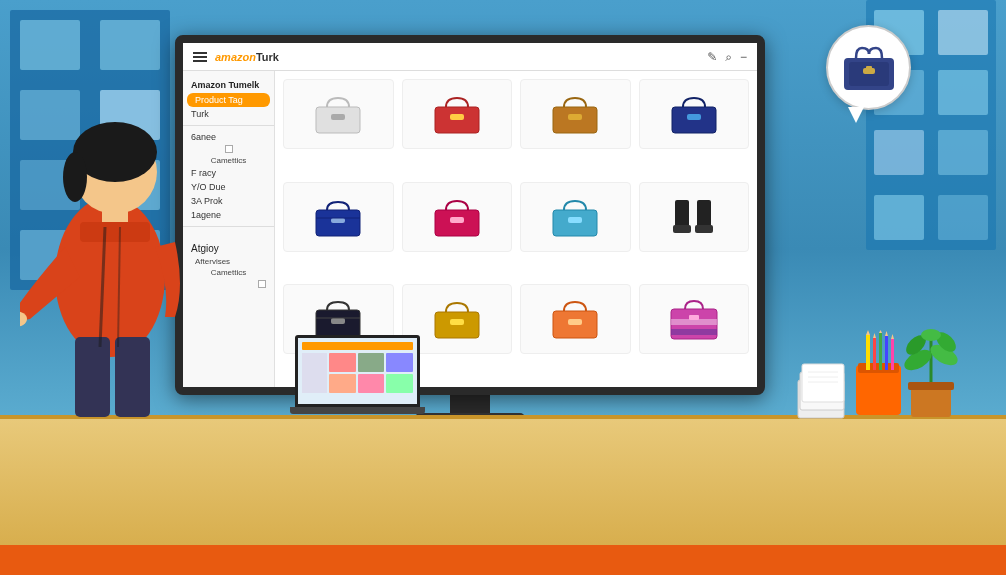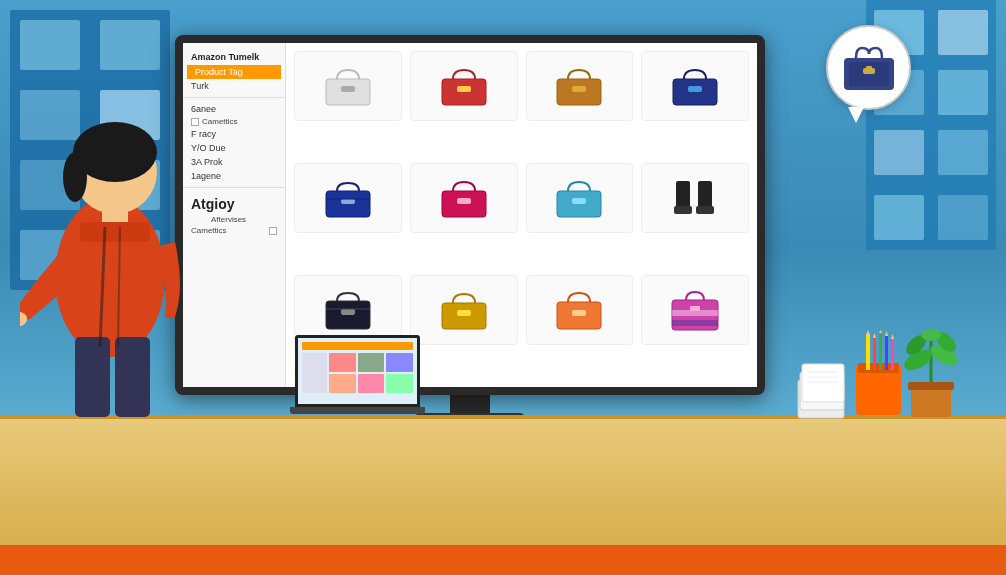--- a/index.html
+++ b/index.html
@@ -276,6 +276,21 @@
 
       <div class="amt-ui">
 
+        <div class="amt-header">
+          <div class="hamburger-icon">
+            <span></span>
+              <span></span>
+              <span></span>
+          </div>
+          <span style="font-size:11px;font-weight:bold;">
+            <span style="color:#ff9900;font-style:italic;">amazon</span><span style="color:#333;">Turk</span>
+          </span>
+          <div class="header-icons">
+            <span style="cursor:pointer;">✎</span>
+            <span style="cursor:pointer;">⌕</span>
+            <span style="cursor:pointer;">−</span>
+          </div>
+        </div>
 
         <div class="amt-body">
 

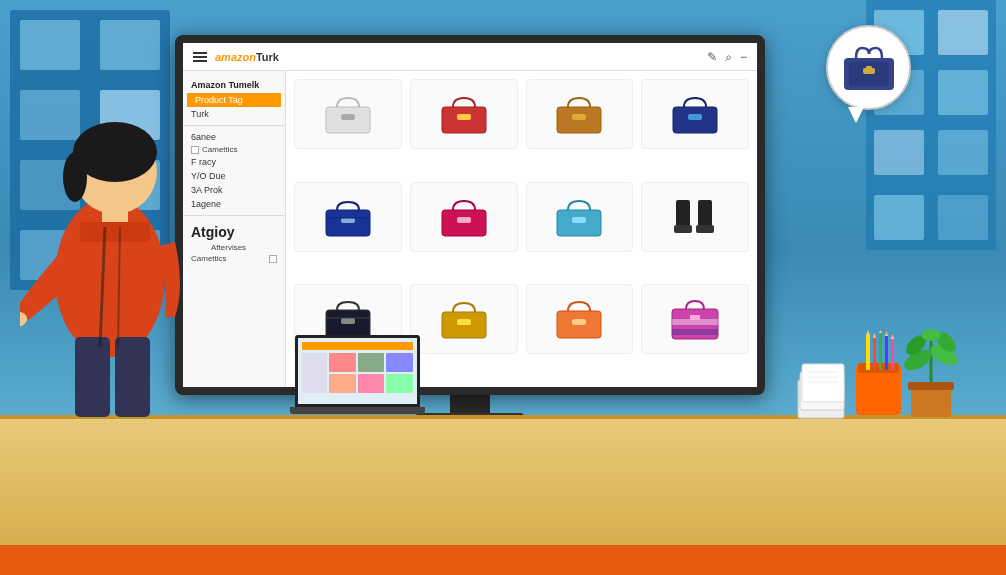--- a/index.html
+++ b/index.html
@@ -95,7 +95,7 @@
 
     
     .sidebar {
-      width: 103px;
+      width: 92px;
       background: #f8f8f8;
       border-right: 1px solid #e0e0e0;
       padding: 6px 0;

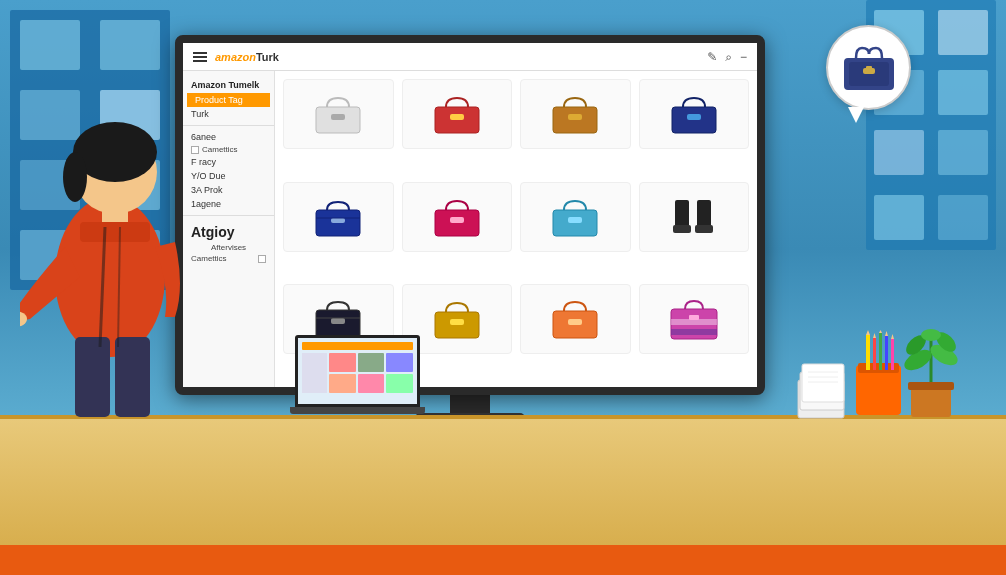--- a/index.html
+++ b/index.html
@@ -116,7 +116,7 @@
     .sidebar-item.active {
       background: #ff9900;
       color: white;
-      border-radius: 0;
+      border-radius: 6px;
       margin: 0 4px;
     }
     .sidebar-section {

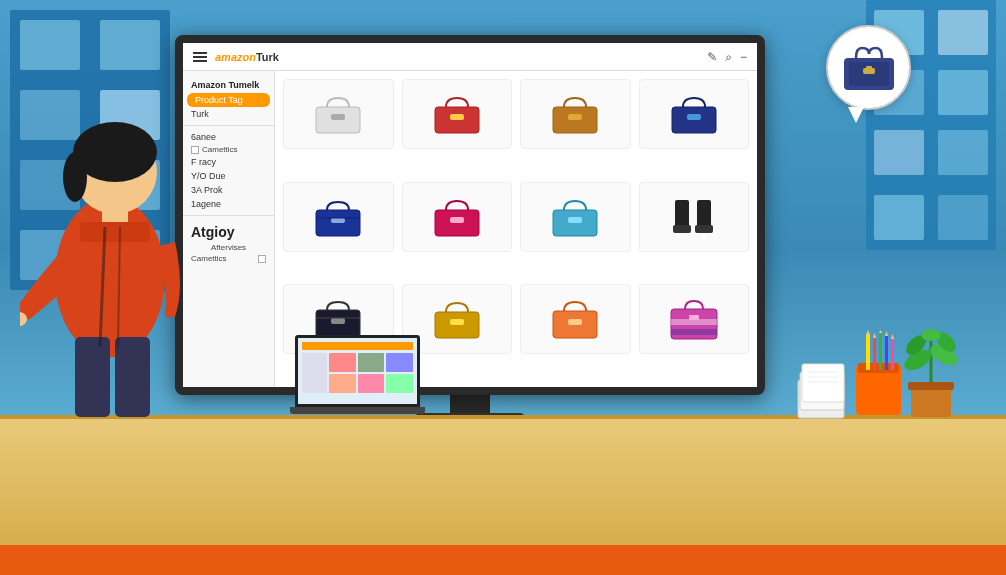--- a/index.html
+++ b/index.html
@@ -145,6 +145,7 @@
       align-items: center;
       gap: 3px;
       cursor: pointer;
+      flex-direction: column;
     }
     .sidebar-checkbox {
       width: 8px;

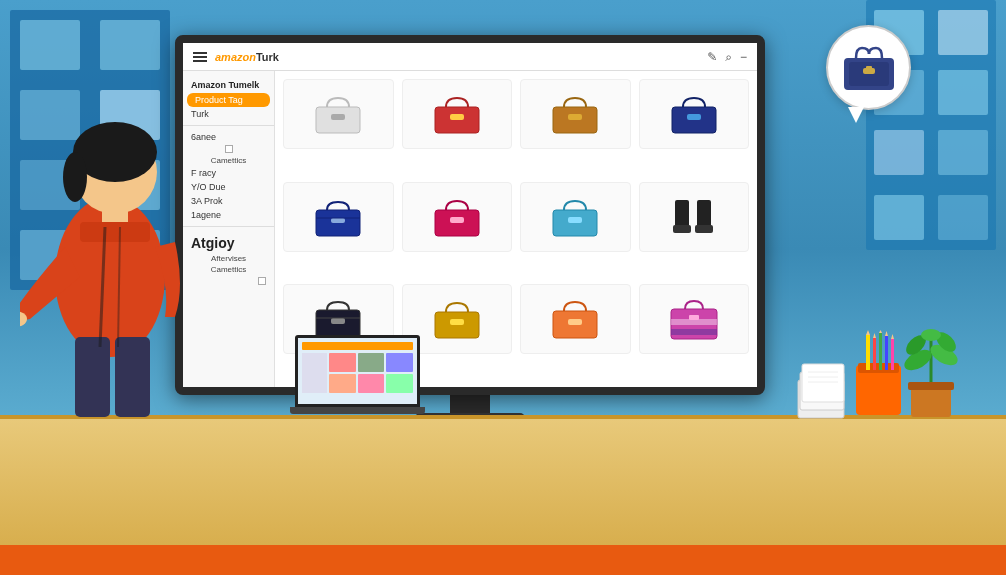--- a/index.html
+++ b/index.html
@@ -121,10 +121,10 @@
     }
     .sidebar-section {
       padding: 4px 8px 2px;
-      font-weight: bold;
+      font-weight: normal;
       color: #222;
-      font-size: 14px;
-      margin-top: 4px;
+      font-size: 10px;
+      margin-top: 12px;
     }
     .sidebar-sub {
       padding: 1px 28px;

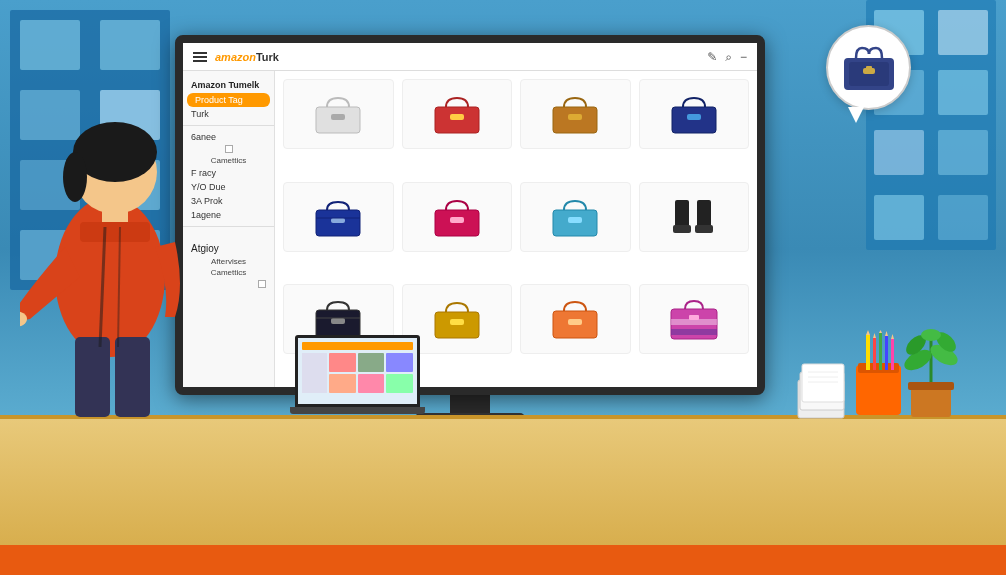--- a/index.html
+++ b/index.html
@@ -127,7 +127,7 @@
       margin-top: 12px;
     }
     .sidebar-sub {
-      padding: 1px 28px;
+      padding: 1px 12px;
       color: #444;
       font-size: 8px;
       cursor: pointer;

